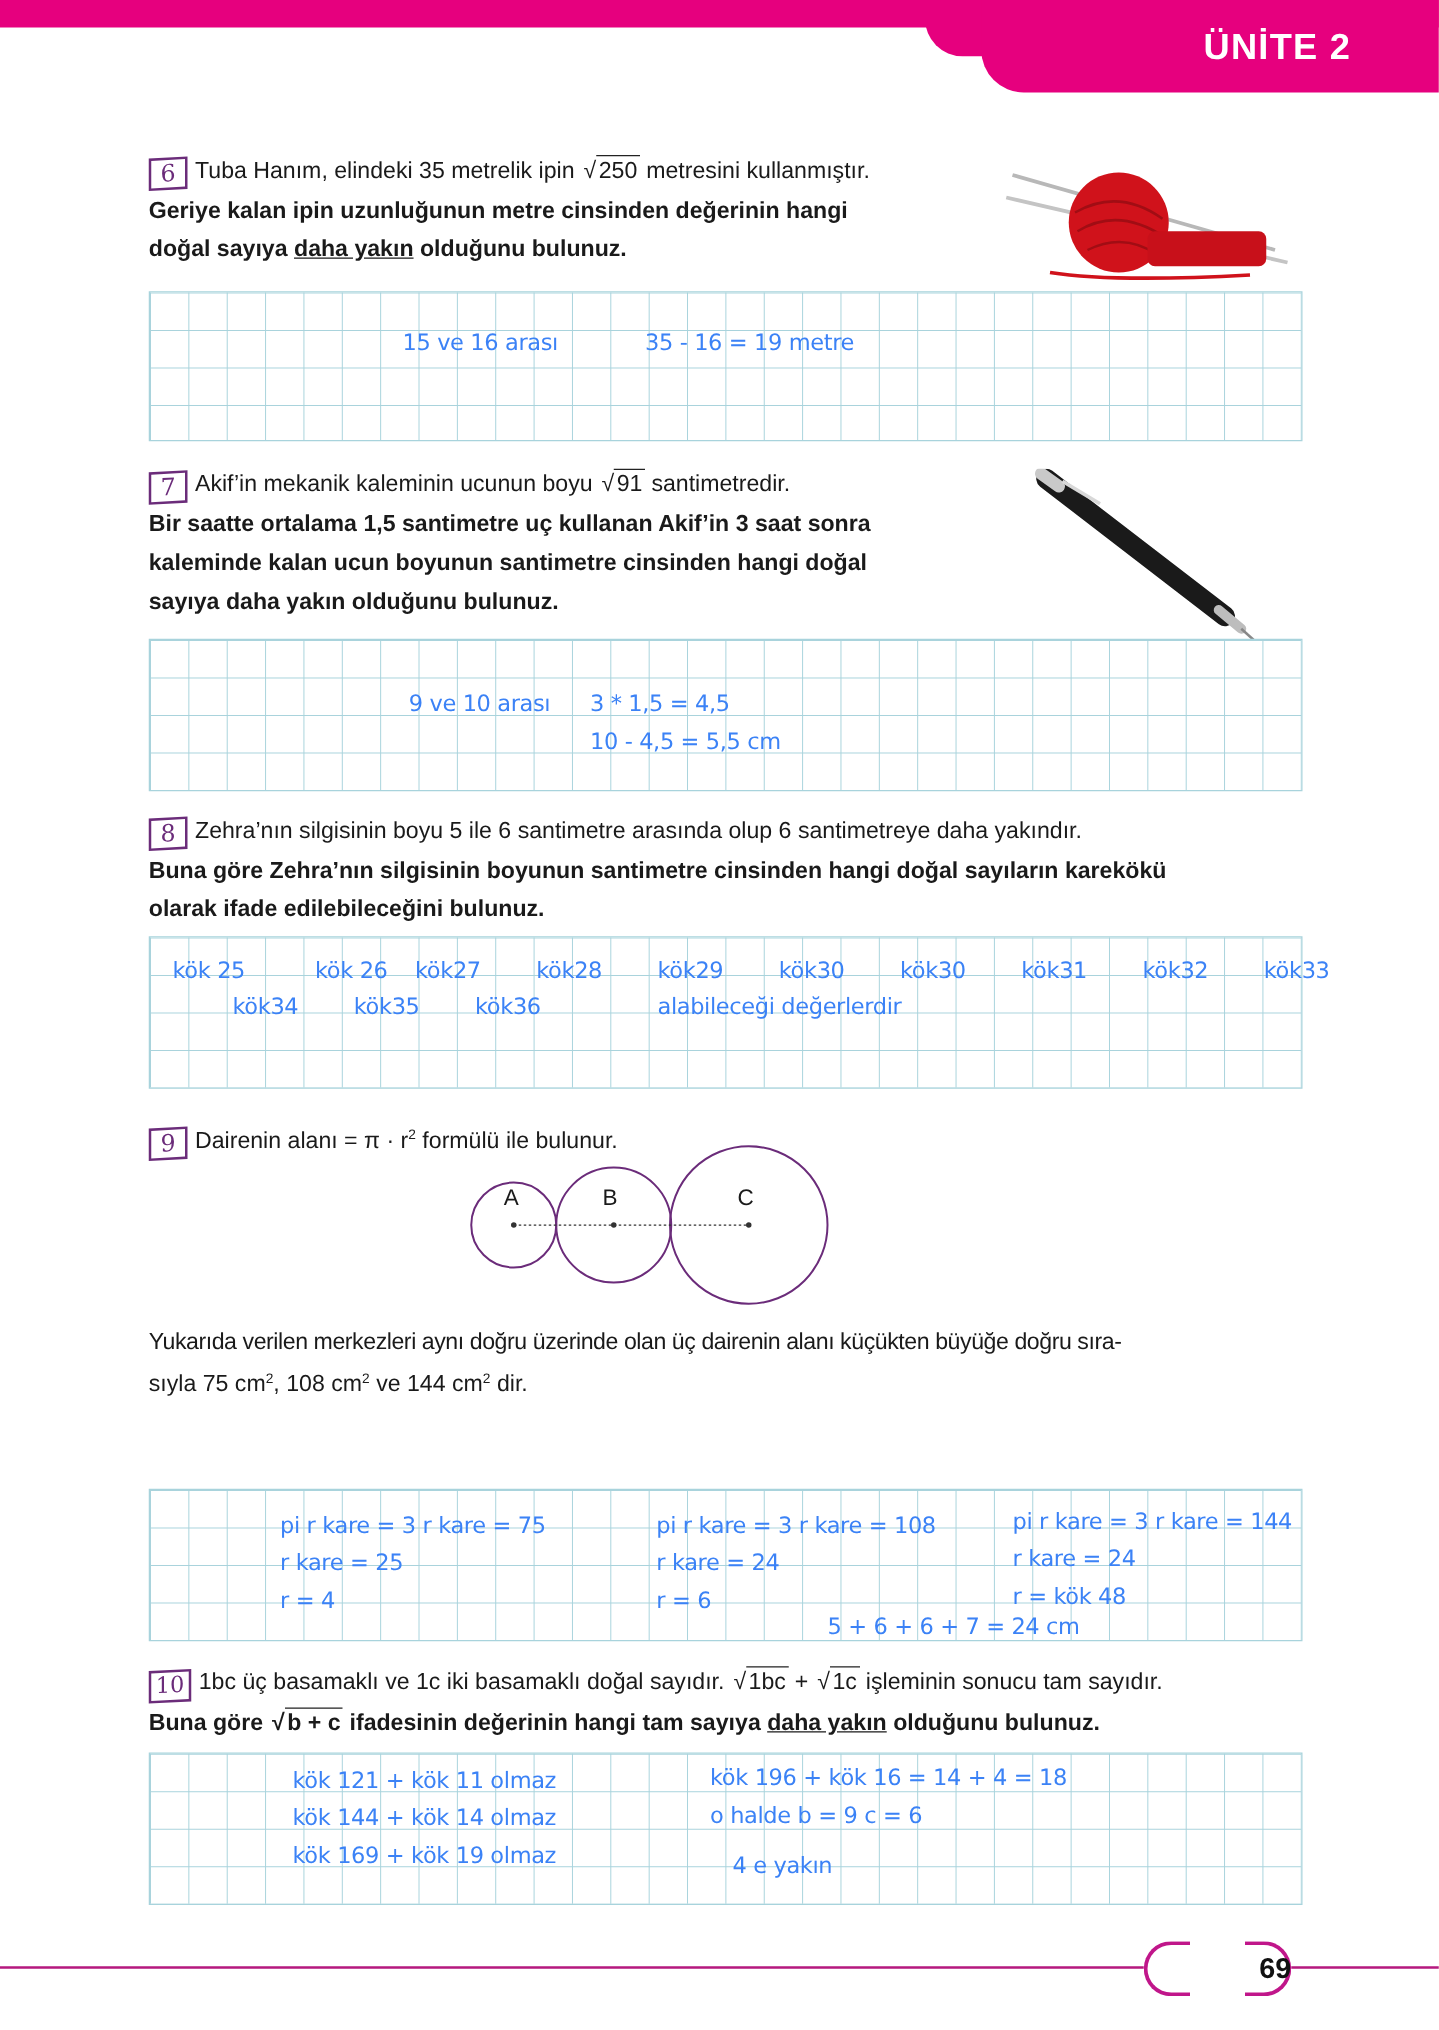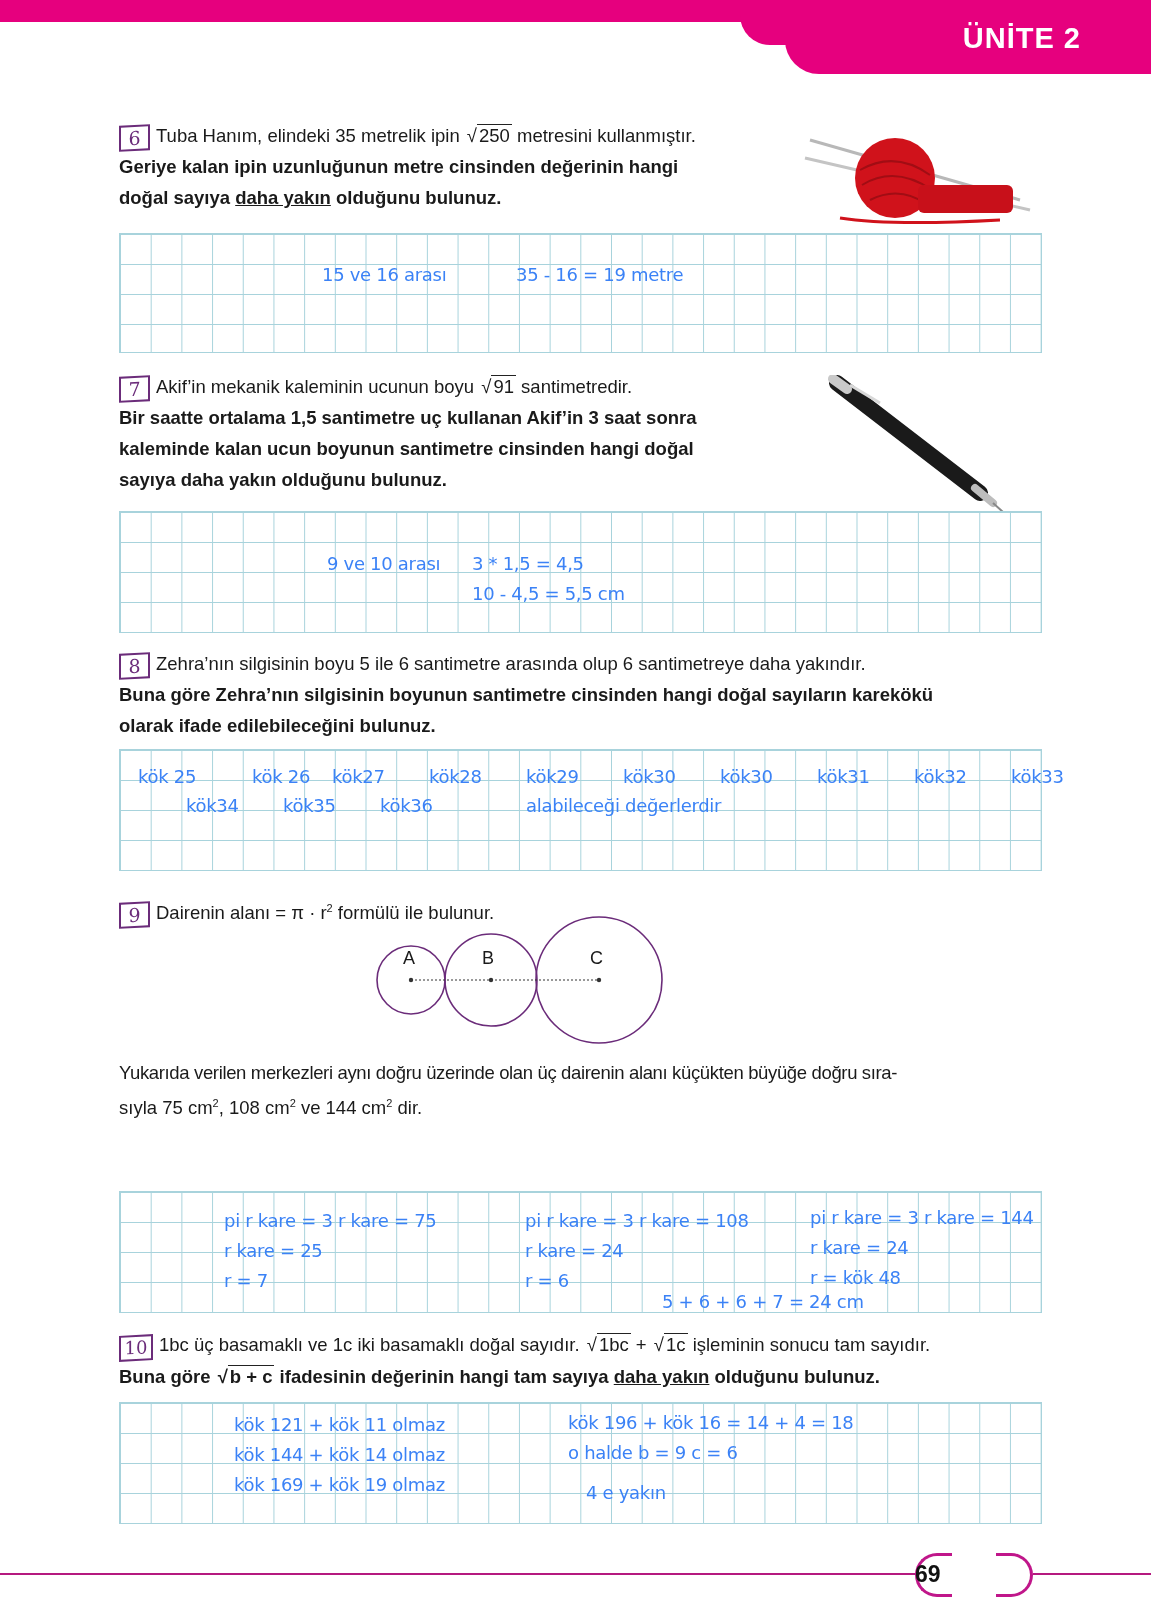--- a/index.html
+++ b/index.html
@@ -118,7 +118,7 @@
 <div class="grid" style="top:1191px;height:120px;"></div>
 <div class="ans" style="left:224px;top:1210px;">pi r kare = 3 r kare = 75</div>
 <div class="ans" style="left:224px;top:1240px;">r kare = 25</div>
-<div class="ans" style="left:224px;top:1270px;">r = 7</div>
+<div class="ans" style="left:224px;top:1270px;">r = 4</div>
 <div class="ans" style="left:525px;top:1210px;">pi r kare = 3 r kare = 108</div>
 <div class="ans" style="left:525px;top:1240px;">r kare = 24</div>
 <div class="ans" style="left:525px;top:1270px;">r = 6</div>

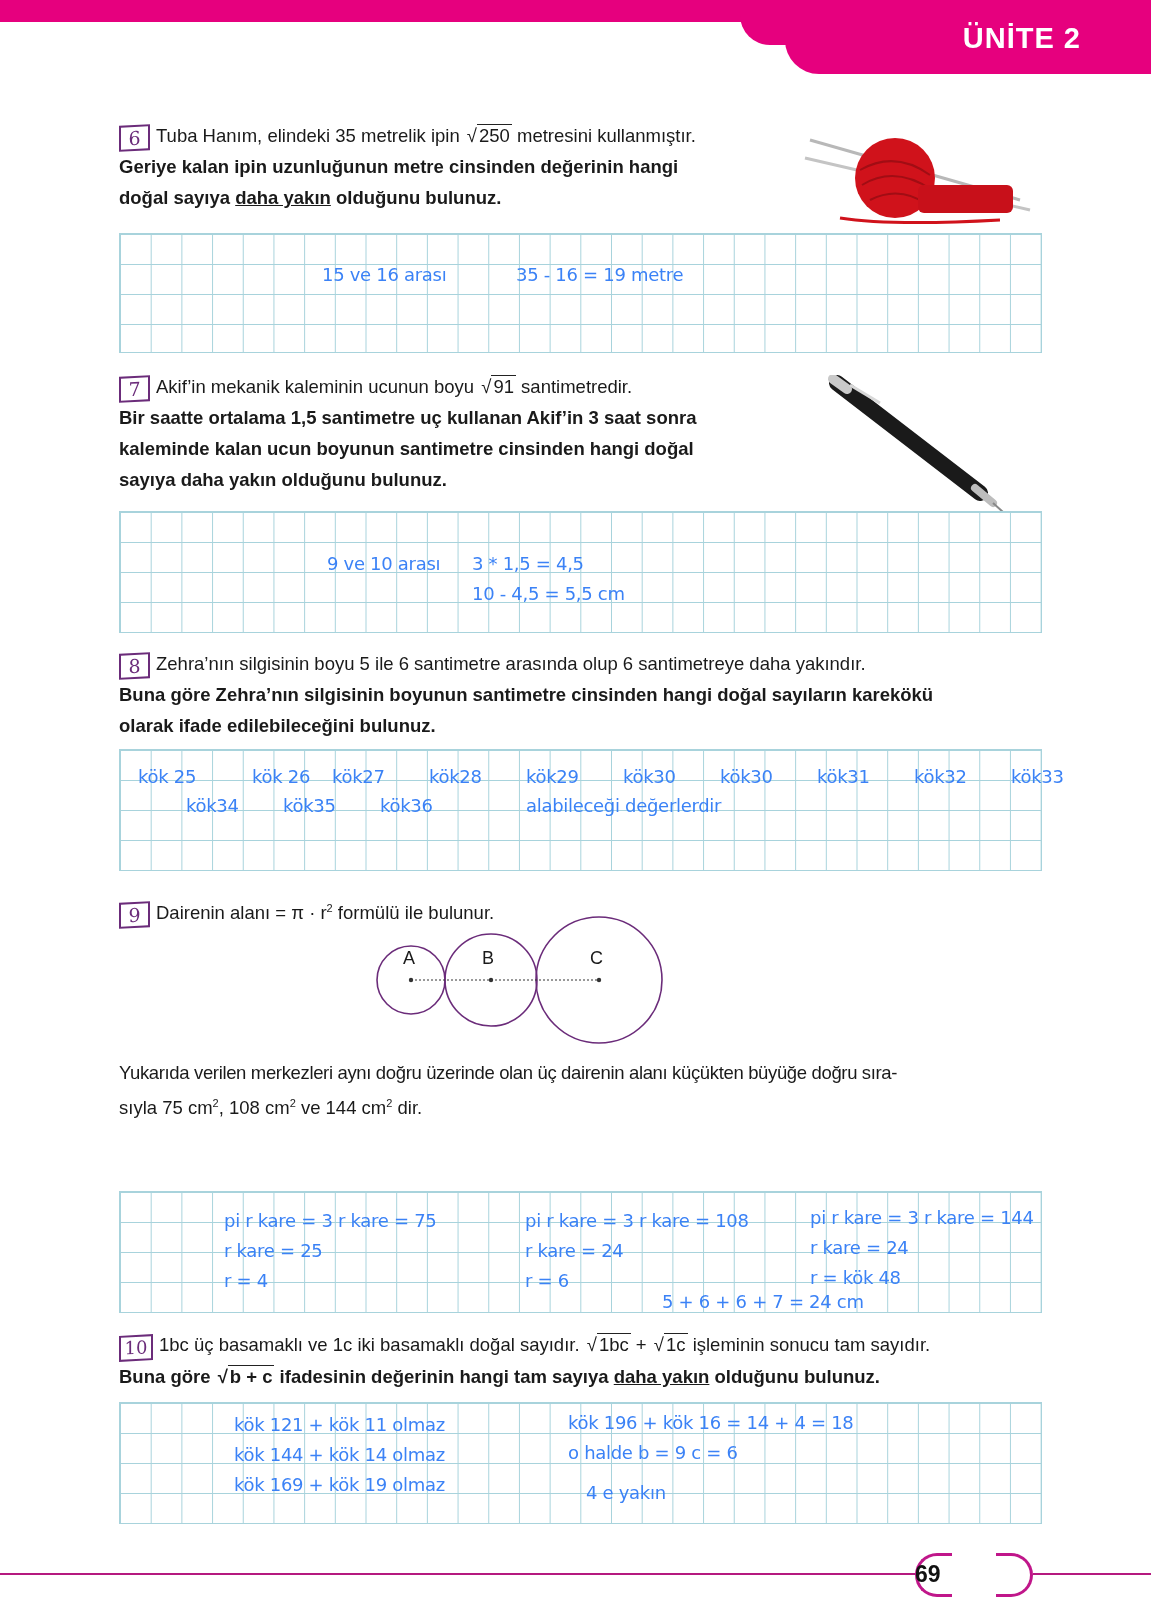--- a/index.html
+++ b/index.html
@@ -24,7 +24,7 @@
   .page-badge{position:absolute;left:915px;top:1553px;width:118px;height:42px;background:#fff;}
   .pb-l{position:absolute;left:0;top:0;width:34px;height:38px;border:3px solid #c0168a;border-right:none;border-radius:22px 0 0 22px;}
   .pb-r{position:absolute;right:0;top:0;width:34px;height:38px;border:3px solid #c0168a;border-left:none;border-radius:0 22px 22px 0;}
-  .page-num{position:absolute;left:0;width:118px;top:8px;text-align:left;font-weight:bold;font-size:23px;color:#111;}
+  .page-num{position:absolute;left:0;width:118px;top:8px;text-align:right;font-weight:bold;font-size:23px;color:#111;}
   sup{font-size:11px;}
 </style>
 </head>

